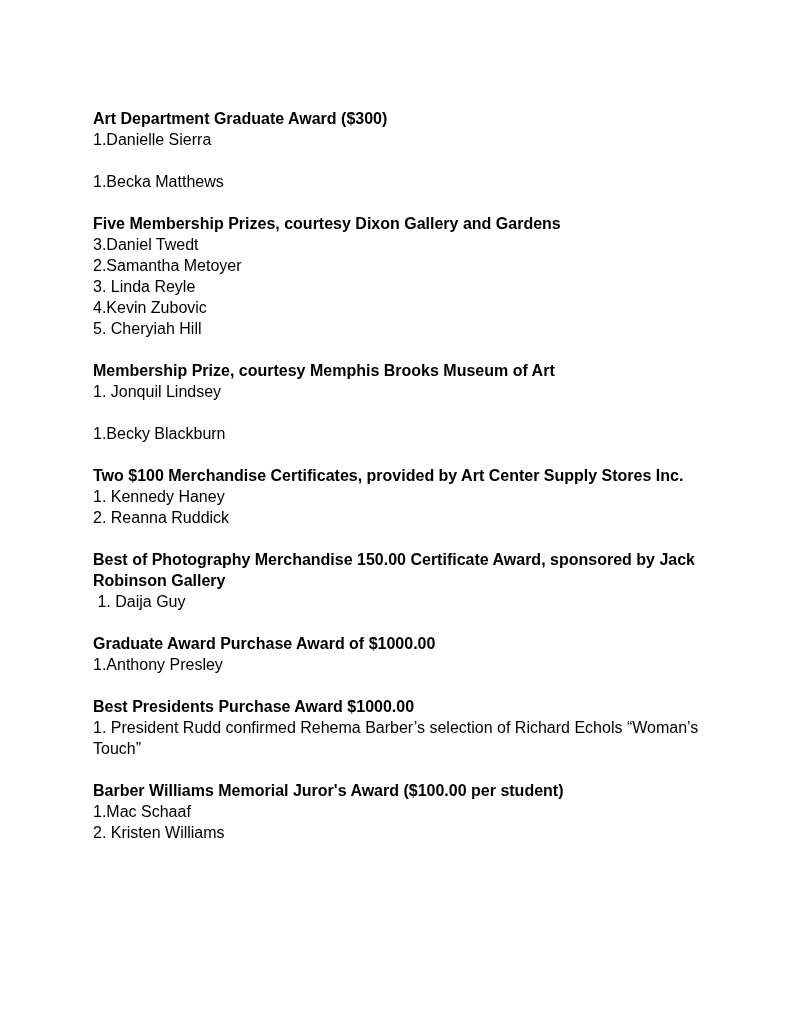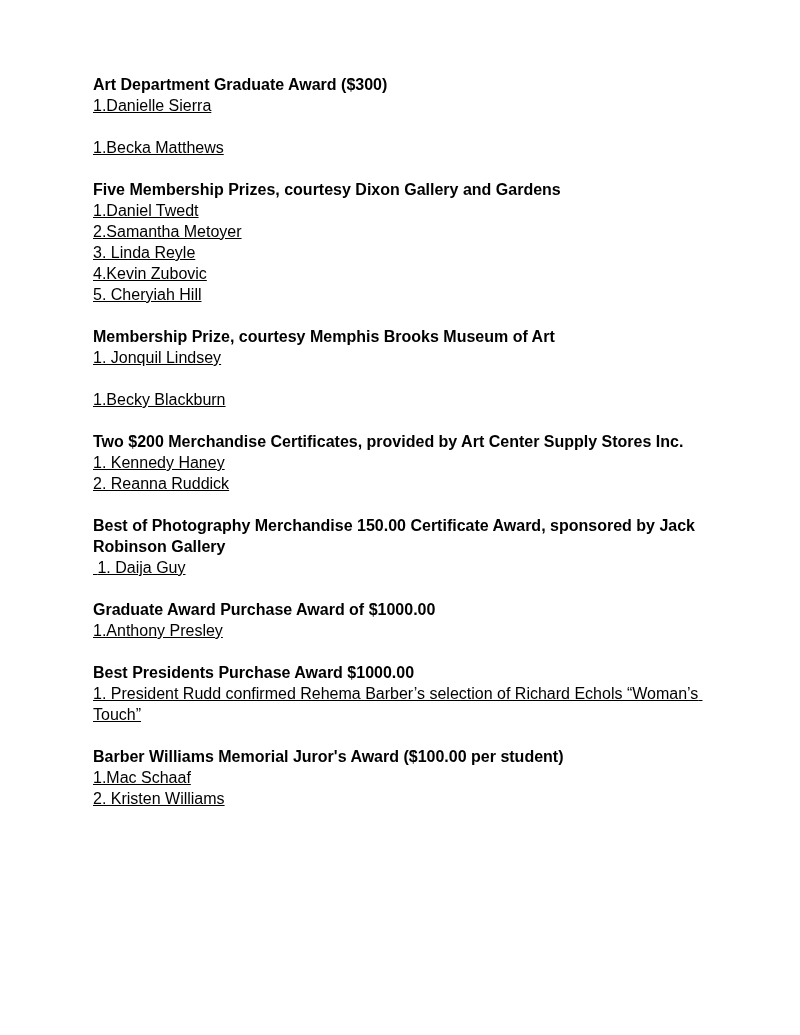--- a/index.html
+++ b/index.html
@@ -19,7 +19,7 @@
   .content {
     position: absolute;
     left: 93px;
-    top: 74px;
+    top: 108px;
     width: 614px;
     font-size: 16px;
     line-height: 21px;

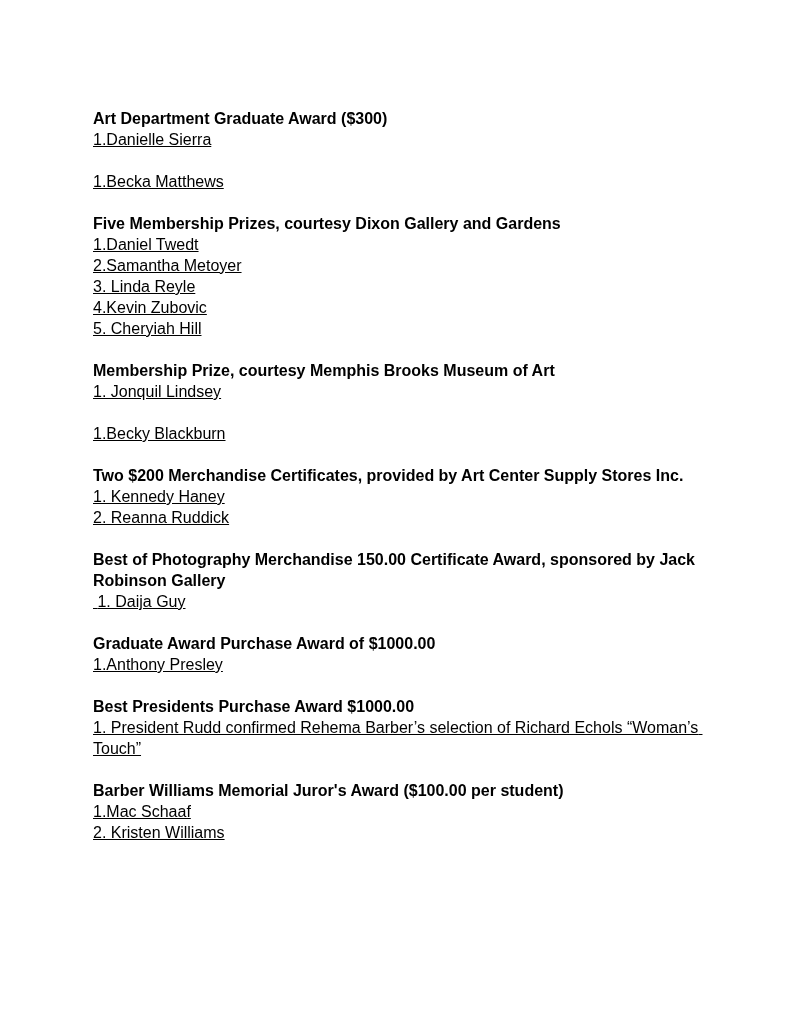--- a/index.html
+++ b/index.html
@@ -37,7 +37,6 @@
   }
   .line {
     white-space: pre-wrap;
-    text-decoration: underline;
   }
 </style>
 </head>

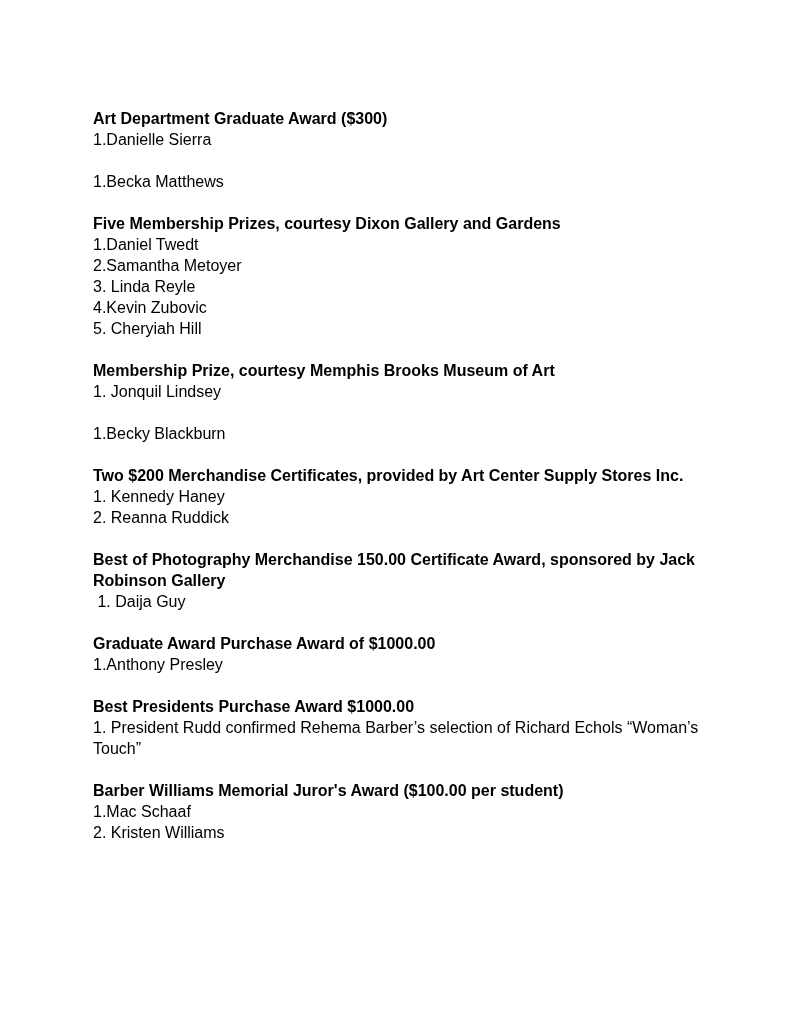--- a/index.html
+++ b/index.html
@@ -56,7 +56,7 @@
 
     <div class="section">
       <div class="heading">Five Membership Prizes, courtesy Dixon Gallery and Gardens</div>
-      <div class="line">1.Daniel Twedt</div>
+      <div class="line">3.Daniel Twedt</div>
       <div class="line">2.Samantha Metoyer</div>
       <div class="line">3. Linda Reyle</div>
       <div class="line">4.Kevin Zubovic</div>

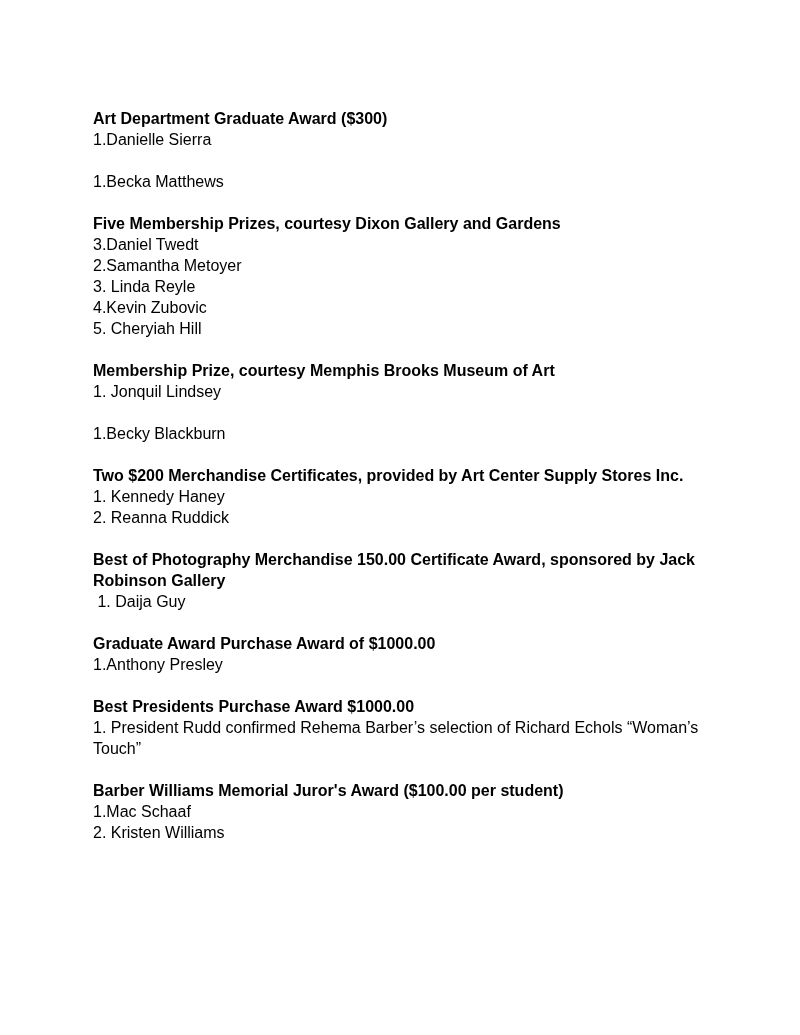--- a/index.html
+++ b/index.html
@@ -73,7 +73,7 @@
     </div>
 
     <div class="section">
-      <div class="heading">Two $200 Merchandise Certificates, provided by Art Center Supply Stores Inc.</div>
+      <div class="heading">Two $100 Merchandise Certificates, provided by Art Center Supply Stores Inc.</div>
       <div class="line">1. Kennedy Haney</div>
       <div class="line">2. Reanna Ruddick</div>
     </div>

